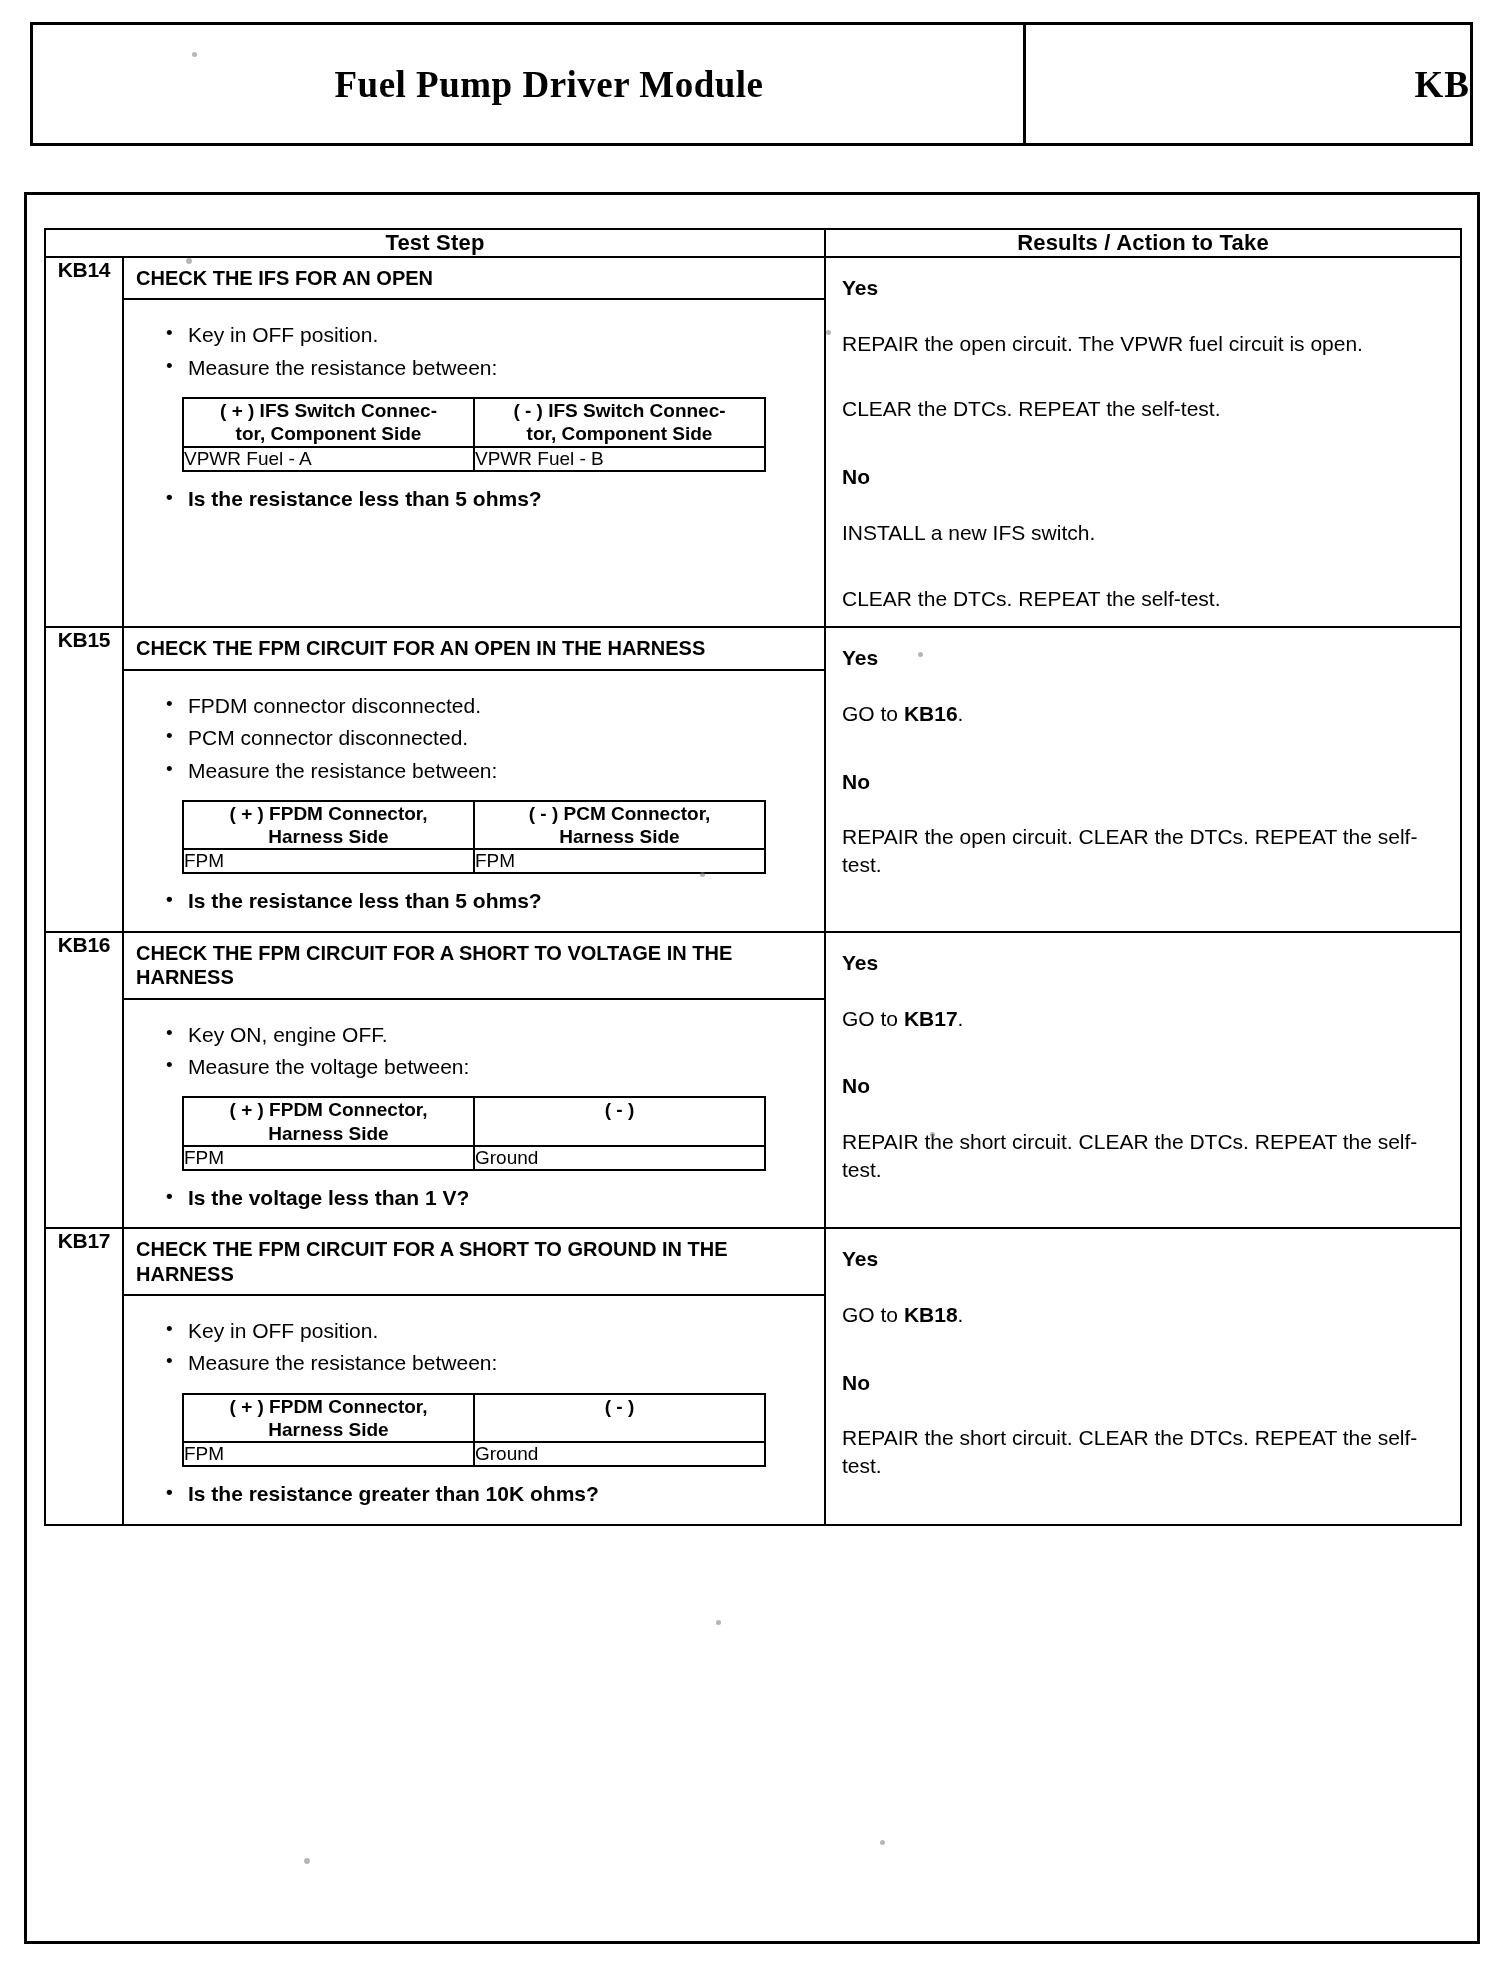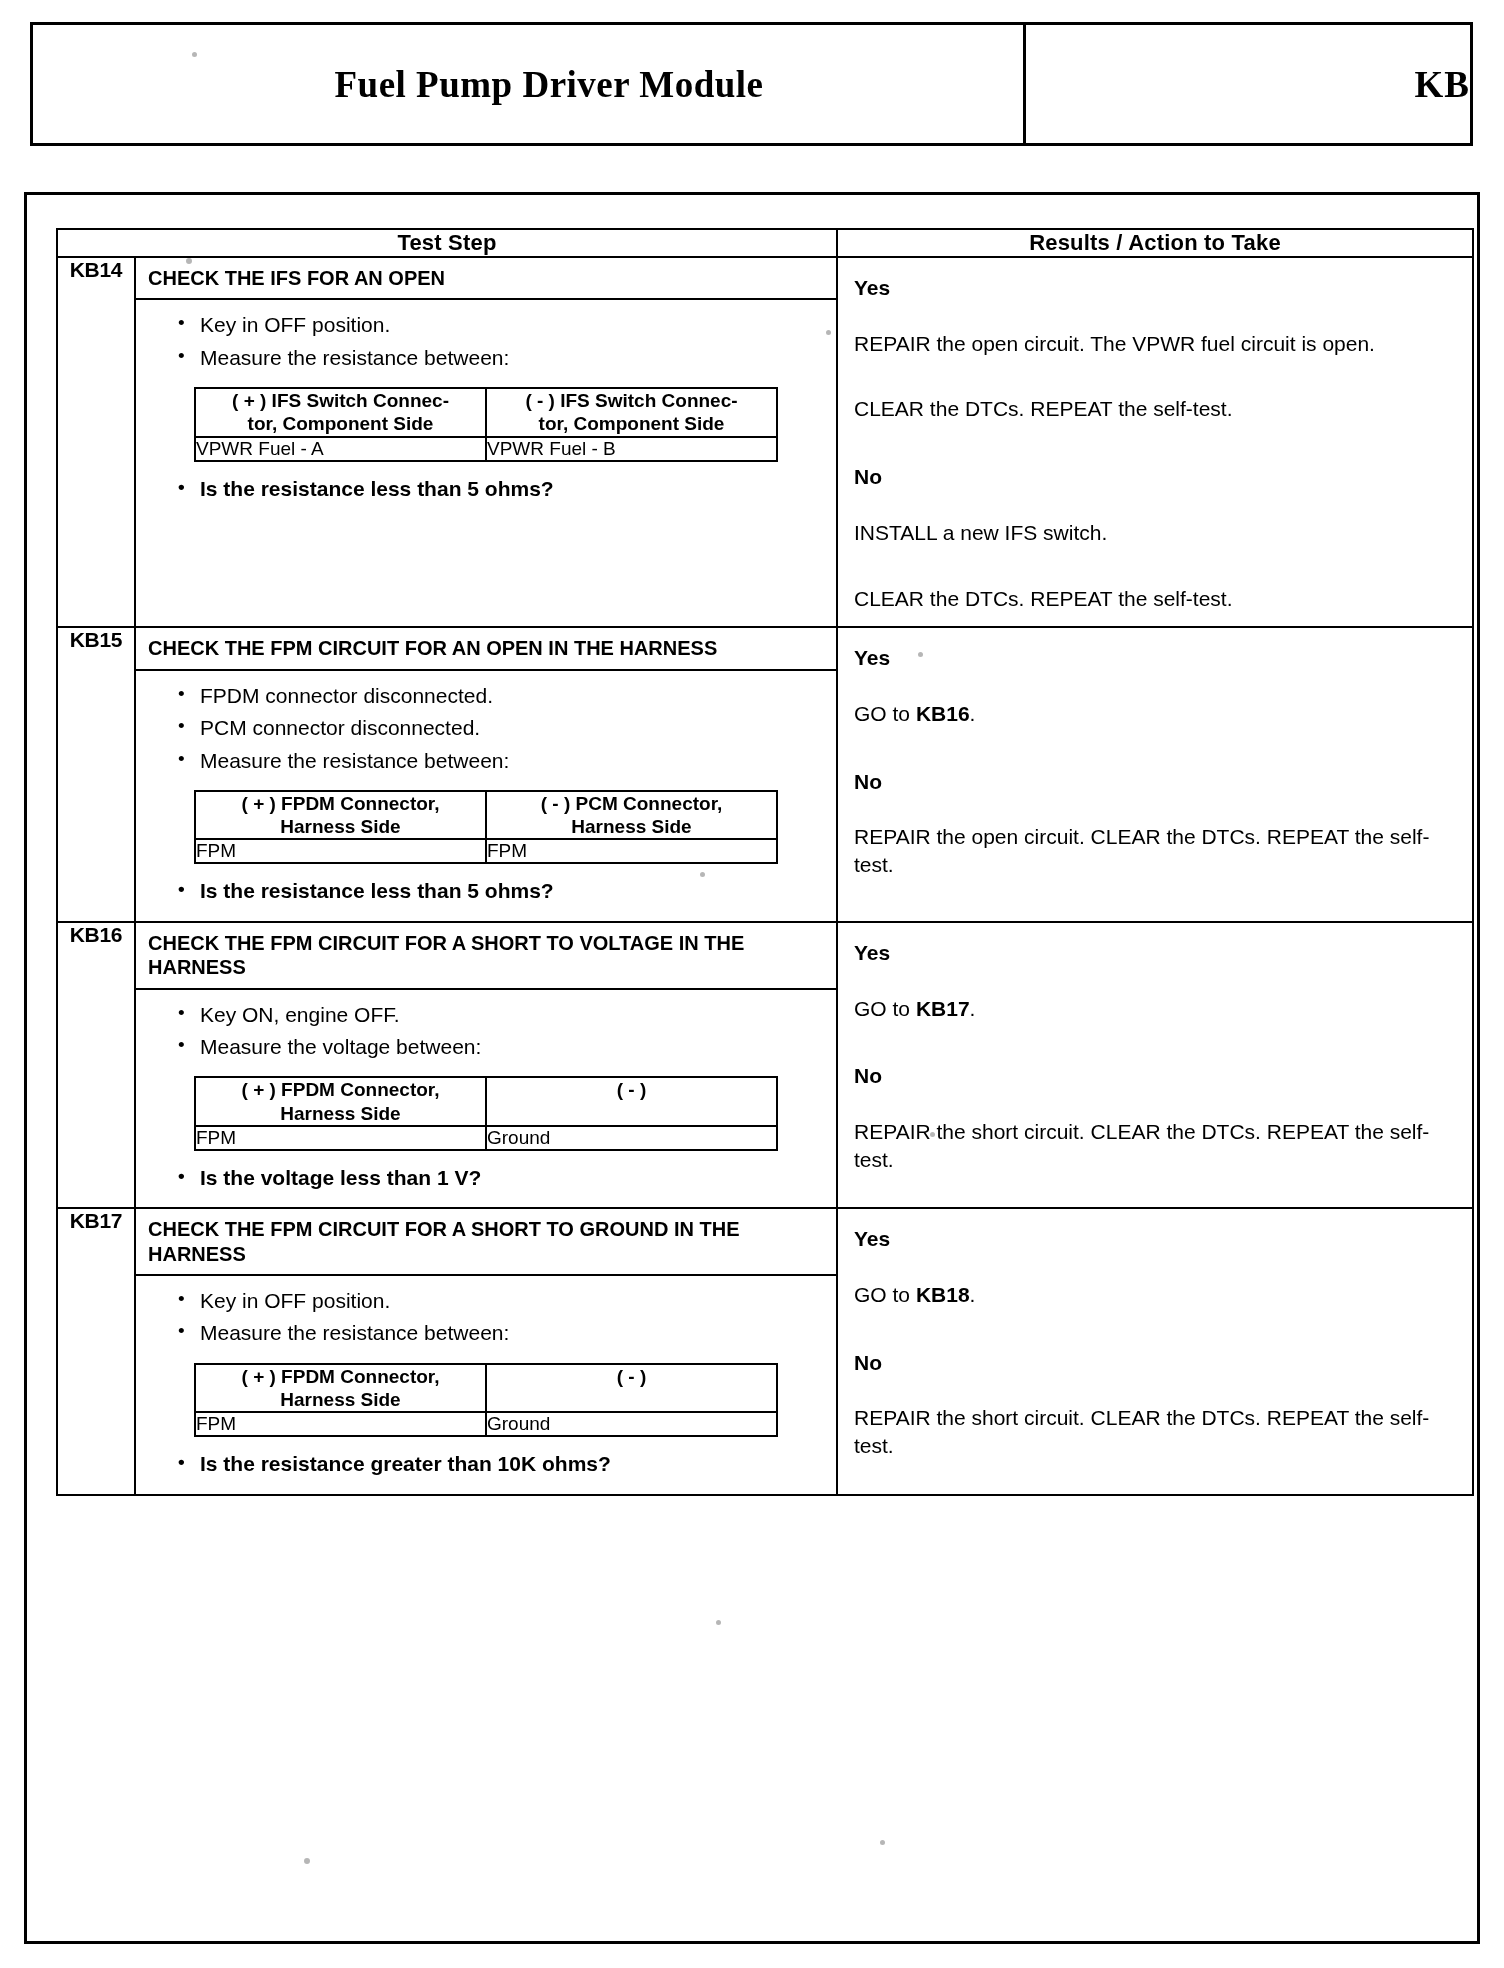--- a/index.html
+++ b/index.html
@@ -72,7 +72,7 @@
   
   .main-table {
     position: absolute;
-    left: 56px;
+    left: 44px;
     top: 228px;
     width: 1416px;
     border-collapse: collapse;

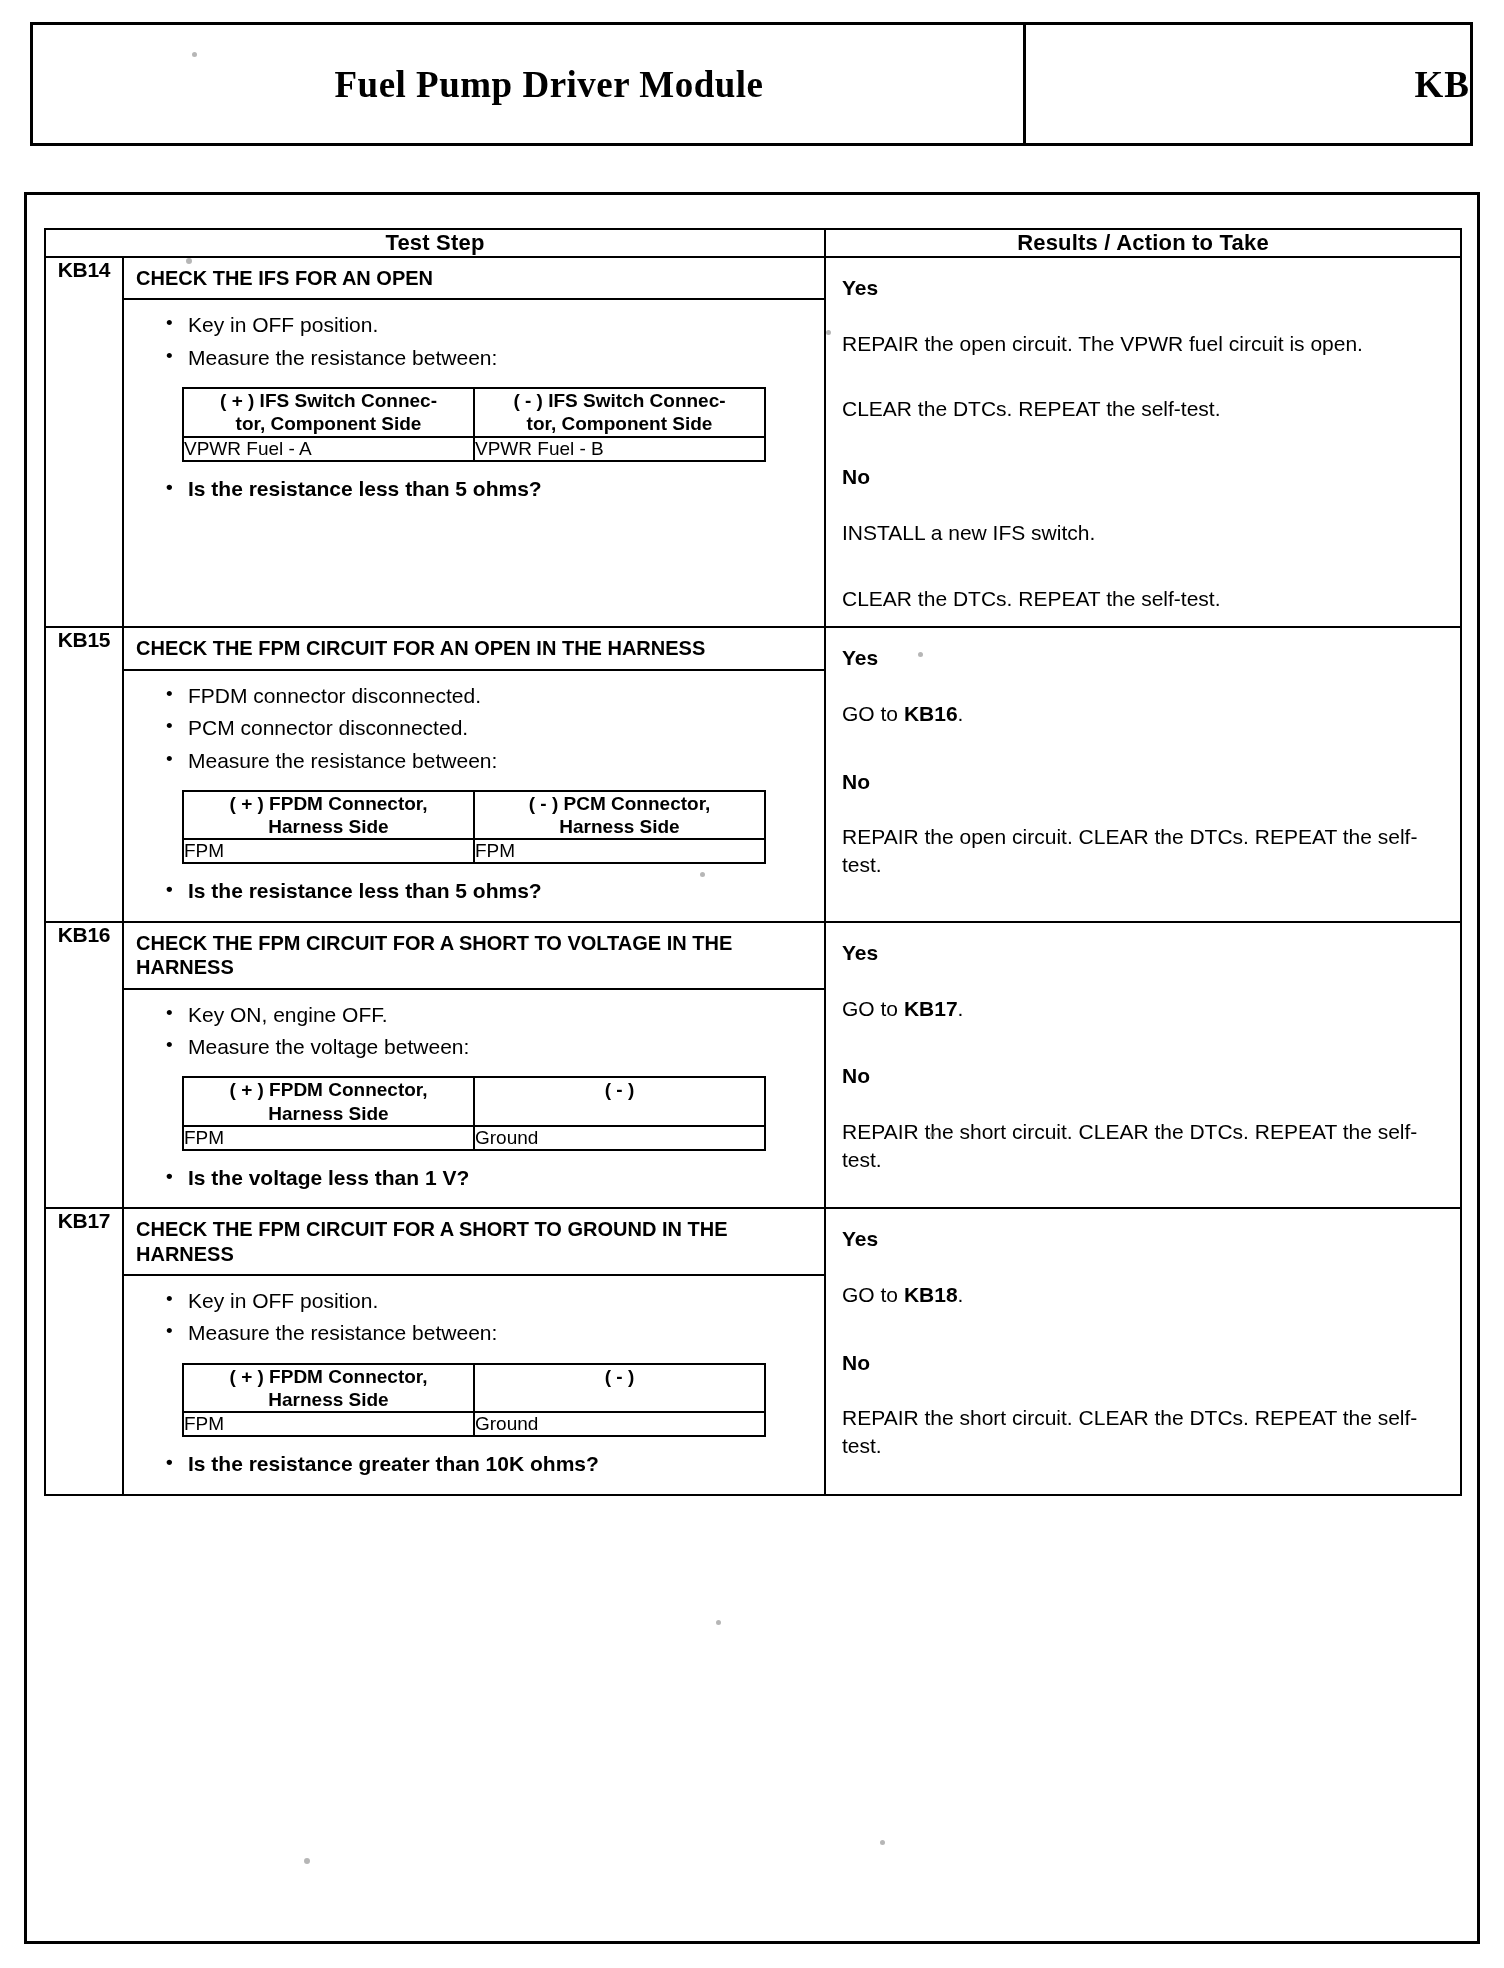--- a/index.html
+++ b/index.html
@@ -111,7 +111,7 @@
     border-bottom: 2px solid #000;
   }
   .step-body {
-    padding: 10px 10px 12px 12px;
+    padding: 20px 10px 12px 12px;
   }
 
   ul.bullets {

